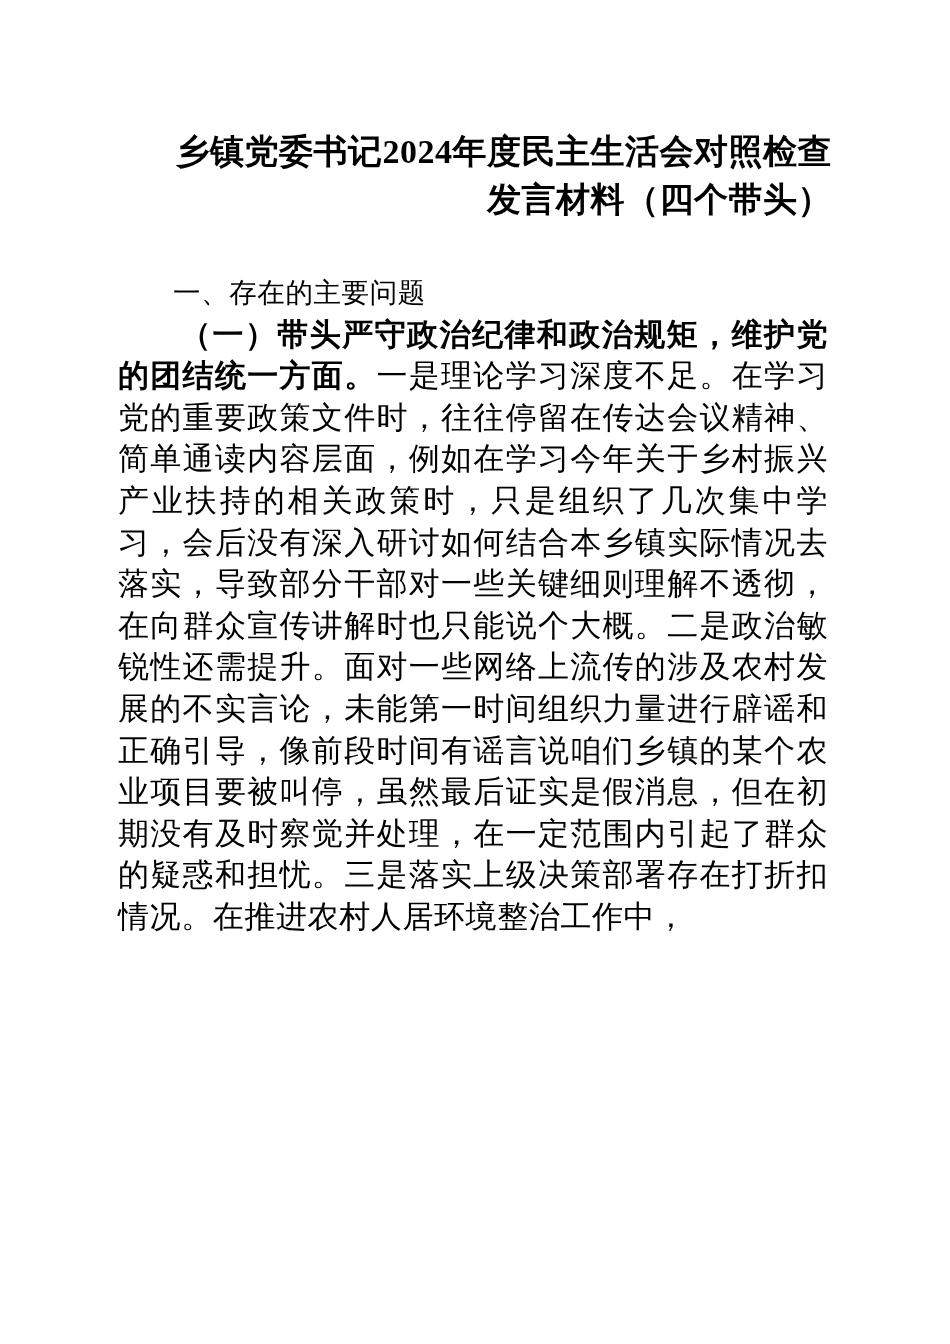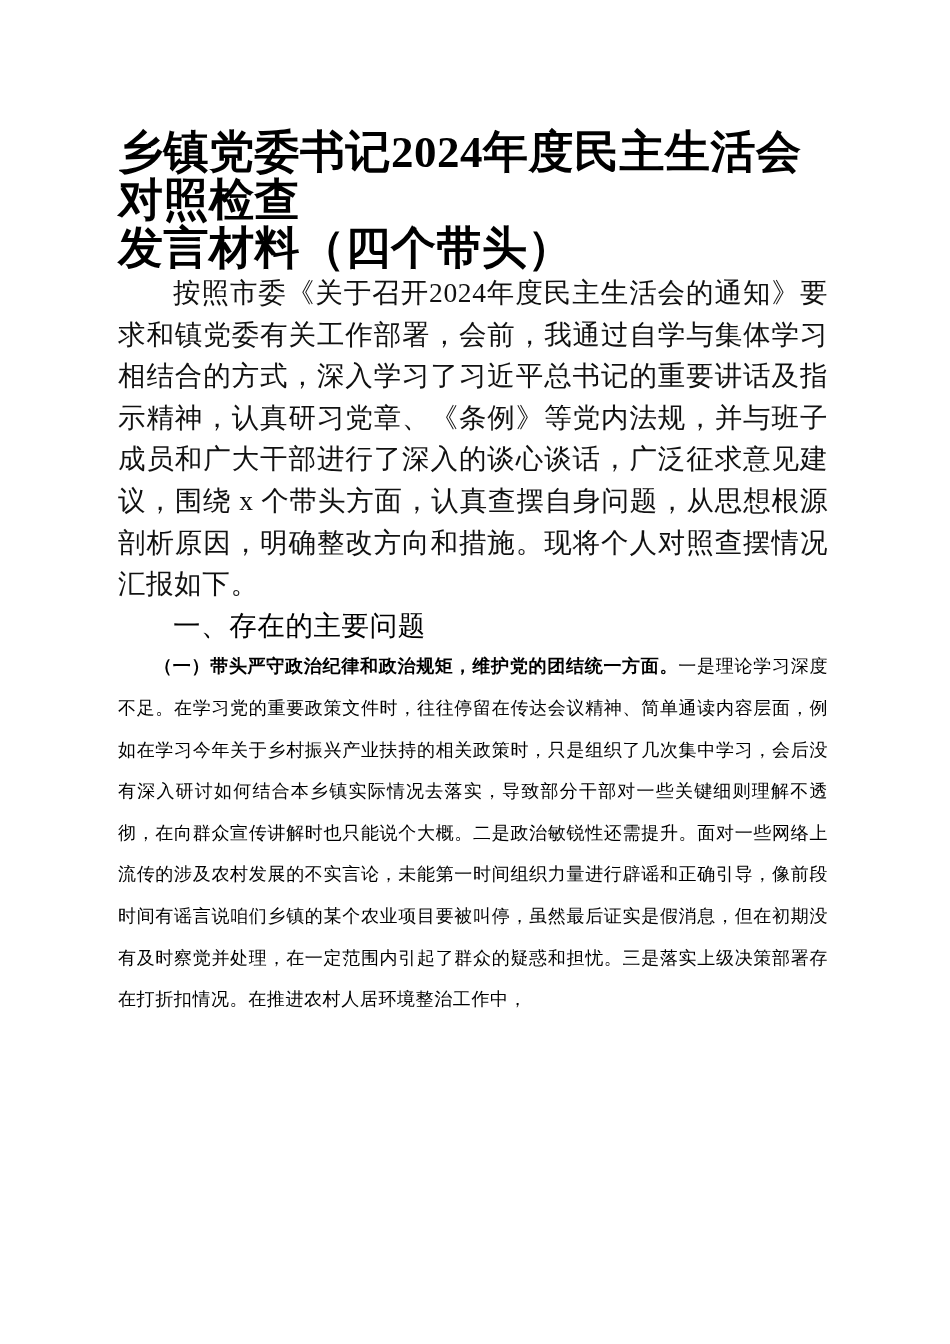--- a/index.html
+++ b/index.html
@@ -20,10 +20,10 @@
     left: 118px;
     top: 128px;
     width: 714px;
-    text-align: left;
+    text-align: right;
     font-family: "Liberation Serif", "DejaVu Serif", serif;
     font-weight: bold;
-    font-size: 45px;
+    font-size: 34px;
     line-height: 48px;
     letter-spacing: 0.5px;
     color: #000000;

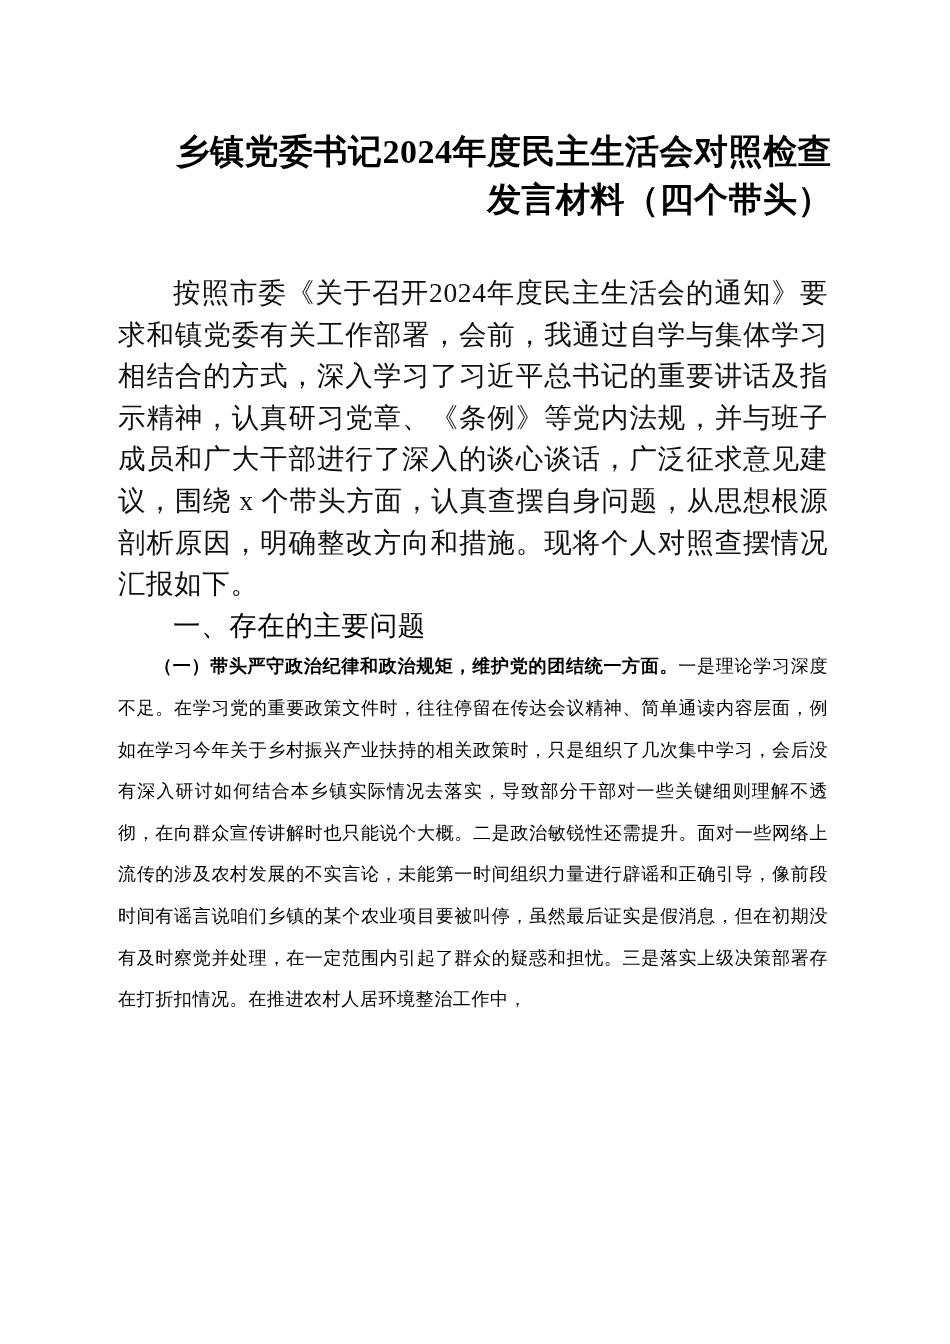--- a/index.html
+++ b/index.html
@@ -88,7 +88,6 @@
 
   <div class="body-area">
 
-    <p class="para">按照市委《关于召开2024年度民主生活会的通知》要求和镇党委有关工作部署，会前，我通过自学与集体学习相结合的方式，深入学习了习近平总书记的重要讲话及指示精神，认真研习党章、《条例》等党内法规，并与班子成员和广大干部进行了深入的谈心谈话，广泛征求意见建议，围绕 x 个带头方面，认真查摆自身问题，从思想根源剖析原因，明确整改方向和措施。现将个人对照查摆情况汇报如下。</p>
 
     <p class="heading-1">一、存在的主要问题</p>
 

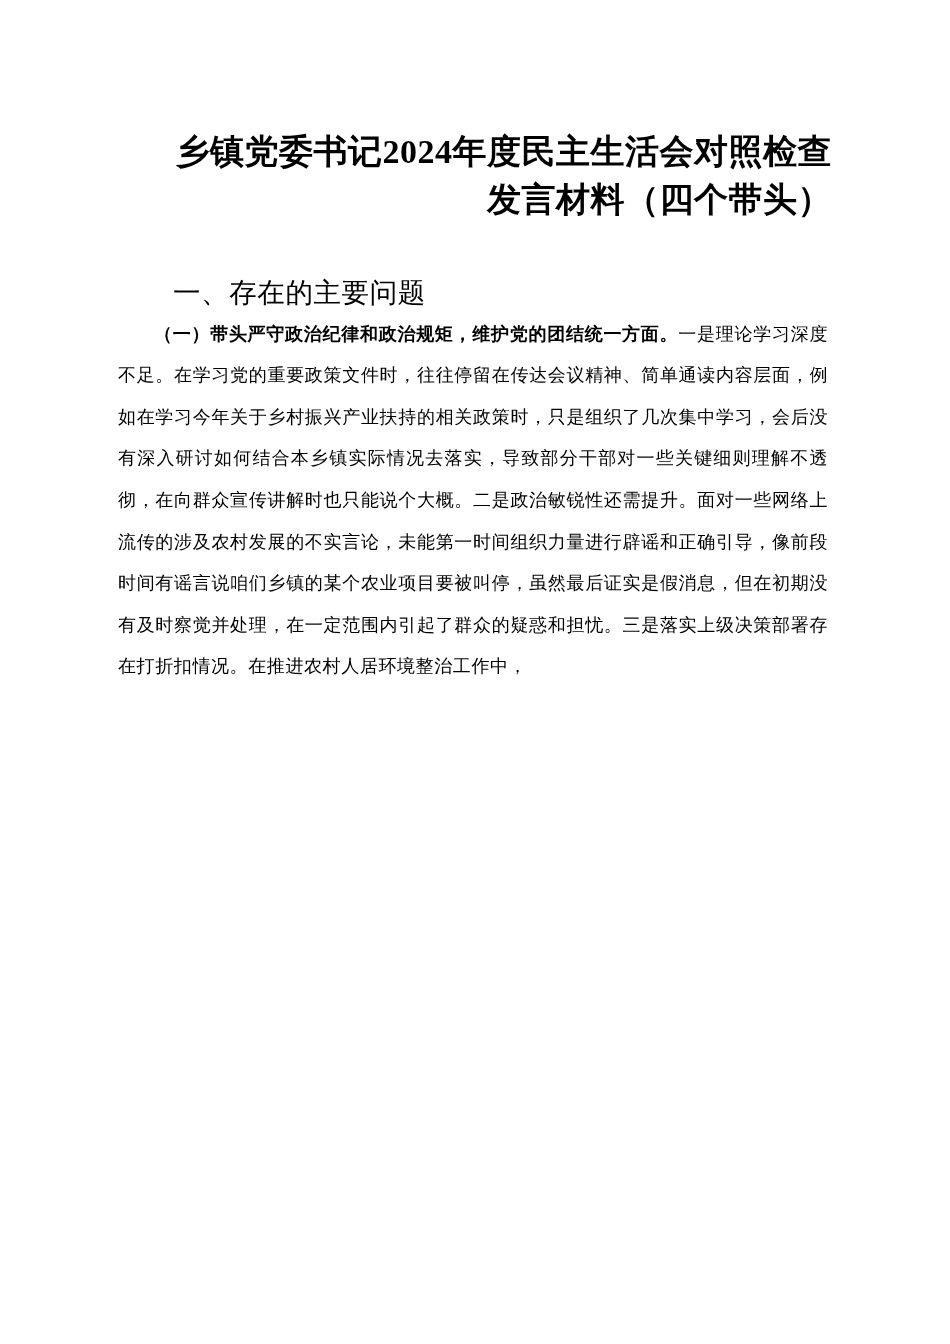--- a/index.html
+++ b/index.html
@@ -60,7 +60,7 @@
     margin: 0;
     font-family: "Liberation Serif", "DejaVu Serif", serif;
     font-weight: bold;
-    font-size: 18px;
+    font-size: 31px;
     line-height: 41.6px;
     color: #000000;
     text-align: justify;

